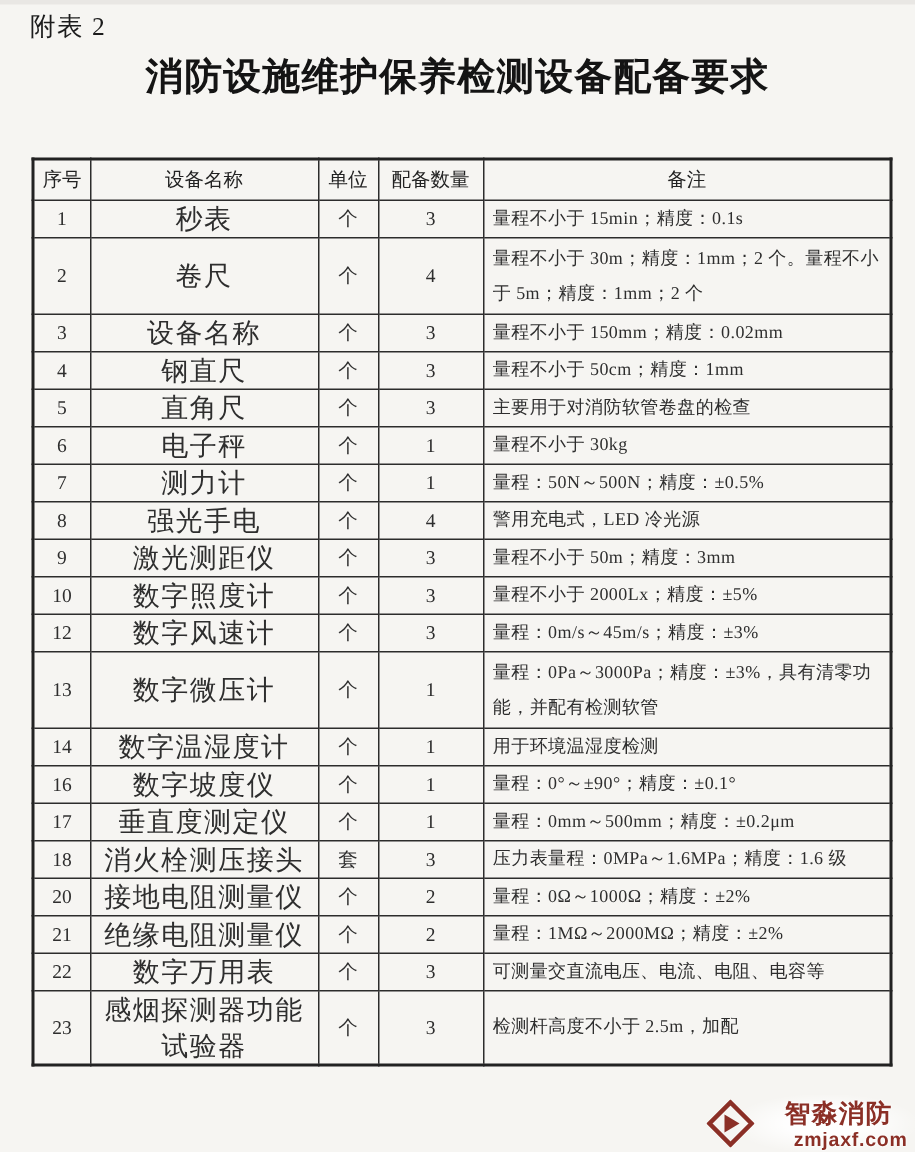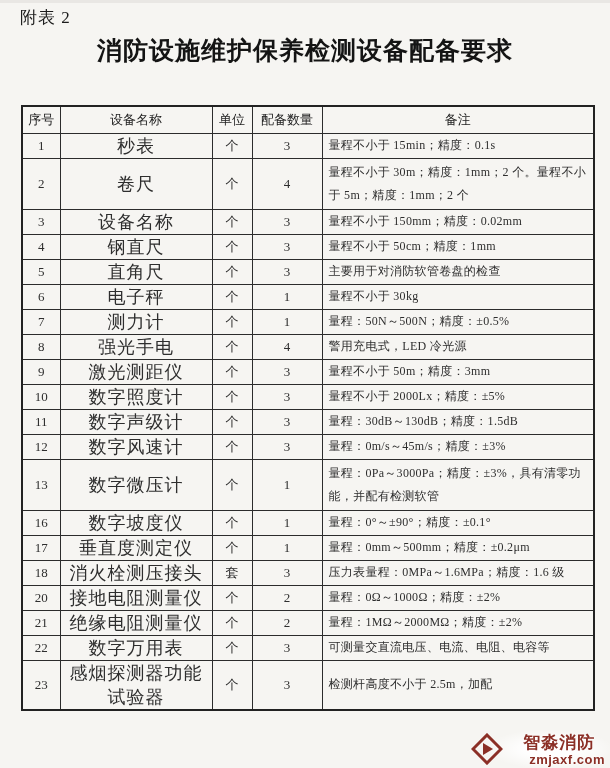--- a/index.html
+++ b/index.html
@@ -173,13 +173,6 @@
     <td class="cell-remark">量程不小于 2000Lx；精度：±5%</td>
   </tr>
       <tr>
-    <td class="cell-no">11</td>
-    <td class="cell-name">数字声级计</td>
-    <td class="cell-unit">个</td>
-    <td class="cell-qty">3</td>
-    <td class="cell-remark">量程：30dB～130dB；精度：1.5dB</td>
-  </tr>
-      <tr>
     <td class="cell-no">12</td>
     <td class="cell-name">数字风速计</td>
     <td class="cell-unit">个</td>

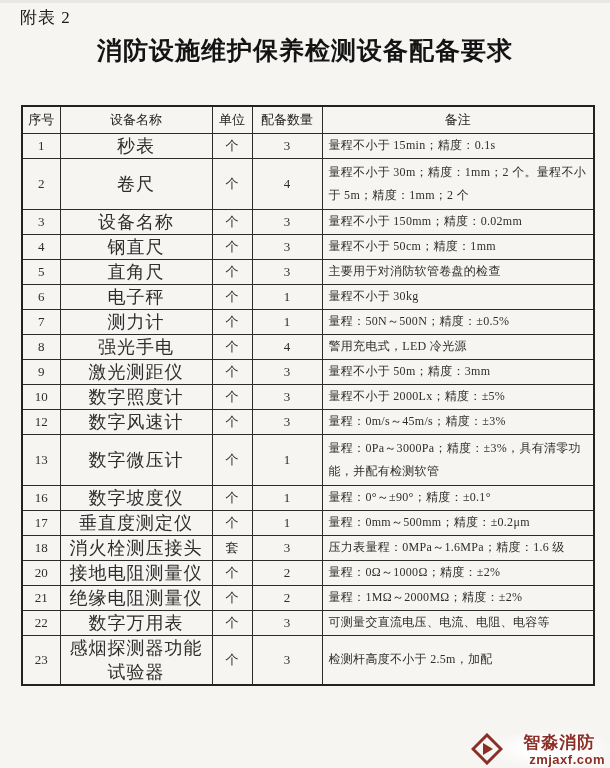--- a/index.html
+++ b/index.html
@@ -187,6 +187,13 @@
     <td class="cell-remark">量程：0Pa～3000Pa；精度：±3%，具有清零功能，并配有检测软管</td>
   </tr>
       <tr>
+    <td class="cell-no">14</td>
+    <td class="cell-name">数字温湿度计</td>
+    <td class="cell-unit">个</td>
+    <td class="cell-qty">1</td>
+    <td class="cell-remark">用于环境温湿度检测</td>
+  </tr>
+      <tr>
     <td class="cell-no">16</td>
     <td class="cell-name">数字坡度仪</td>
     <td class="cell-unit">个</td>

